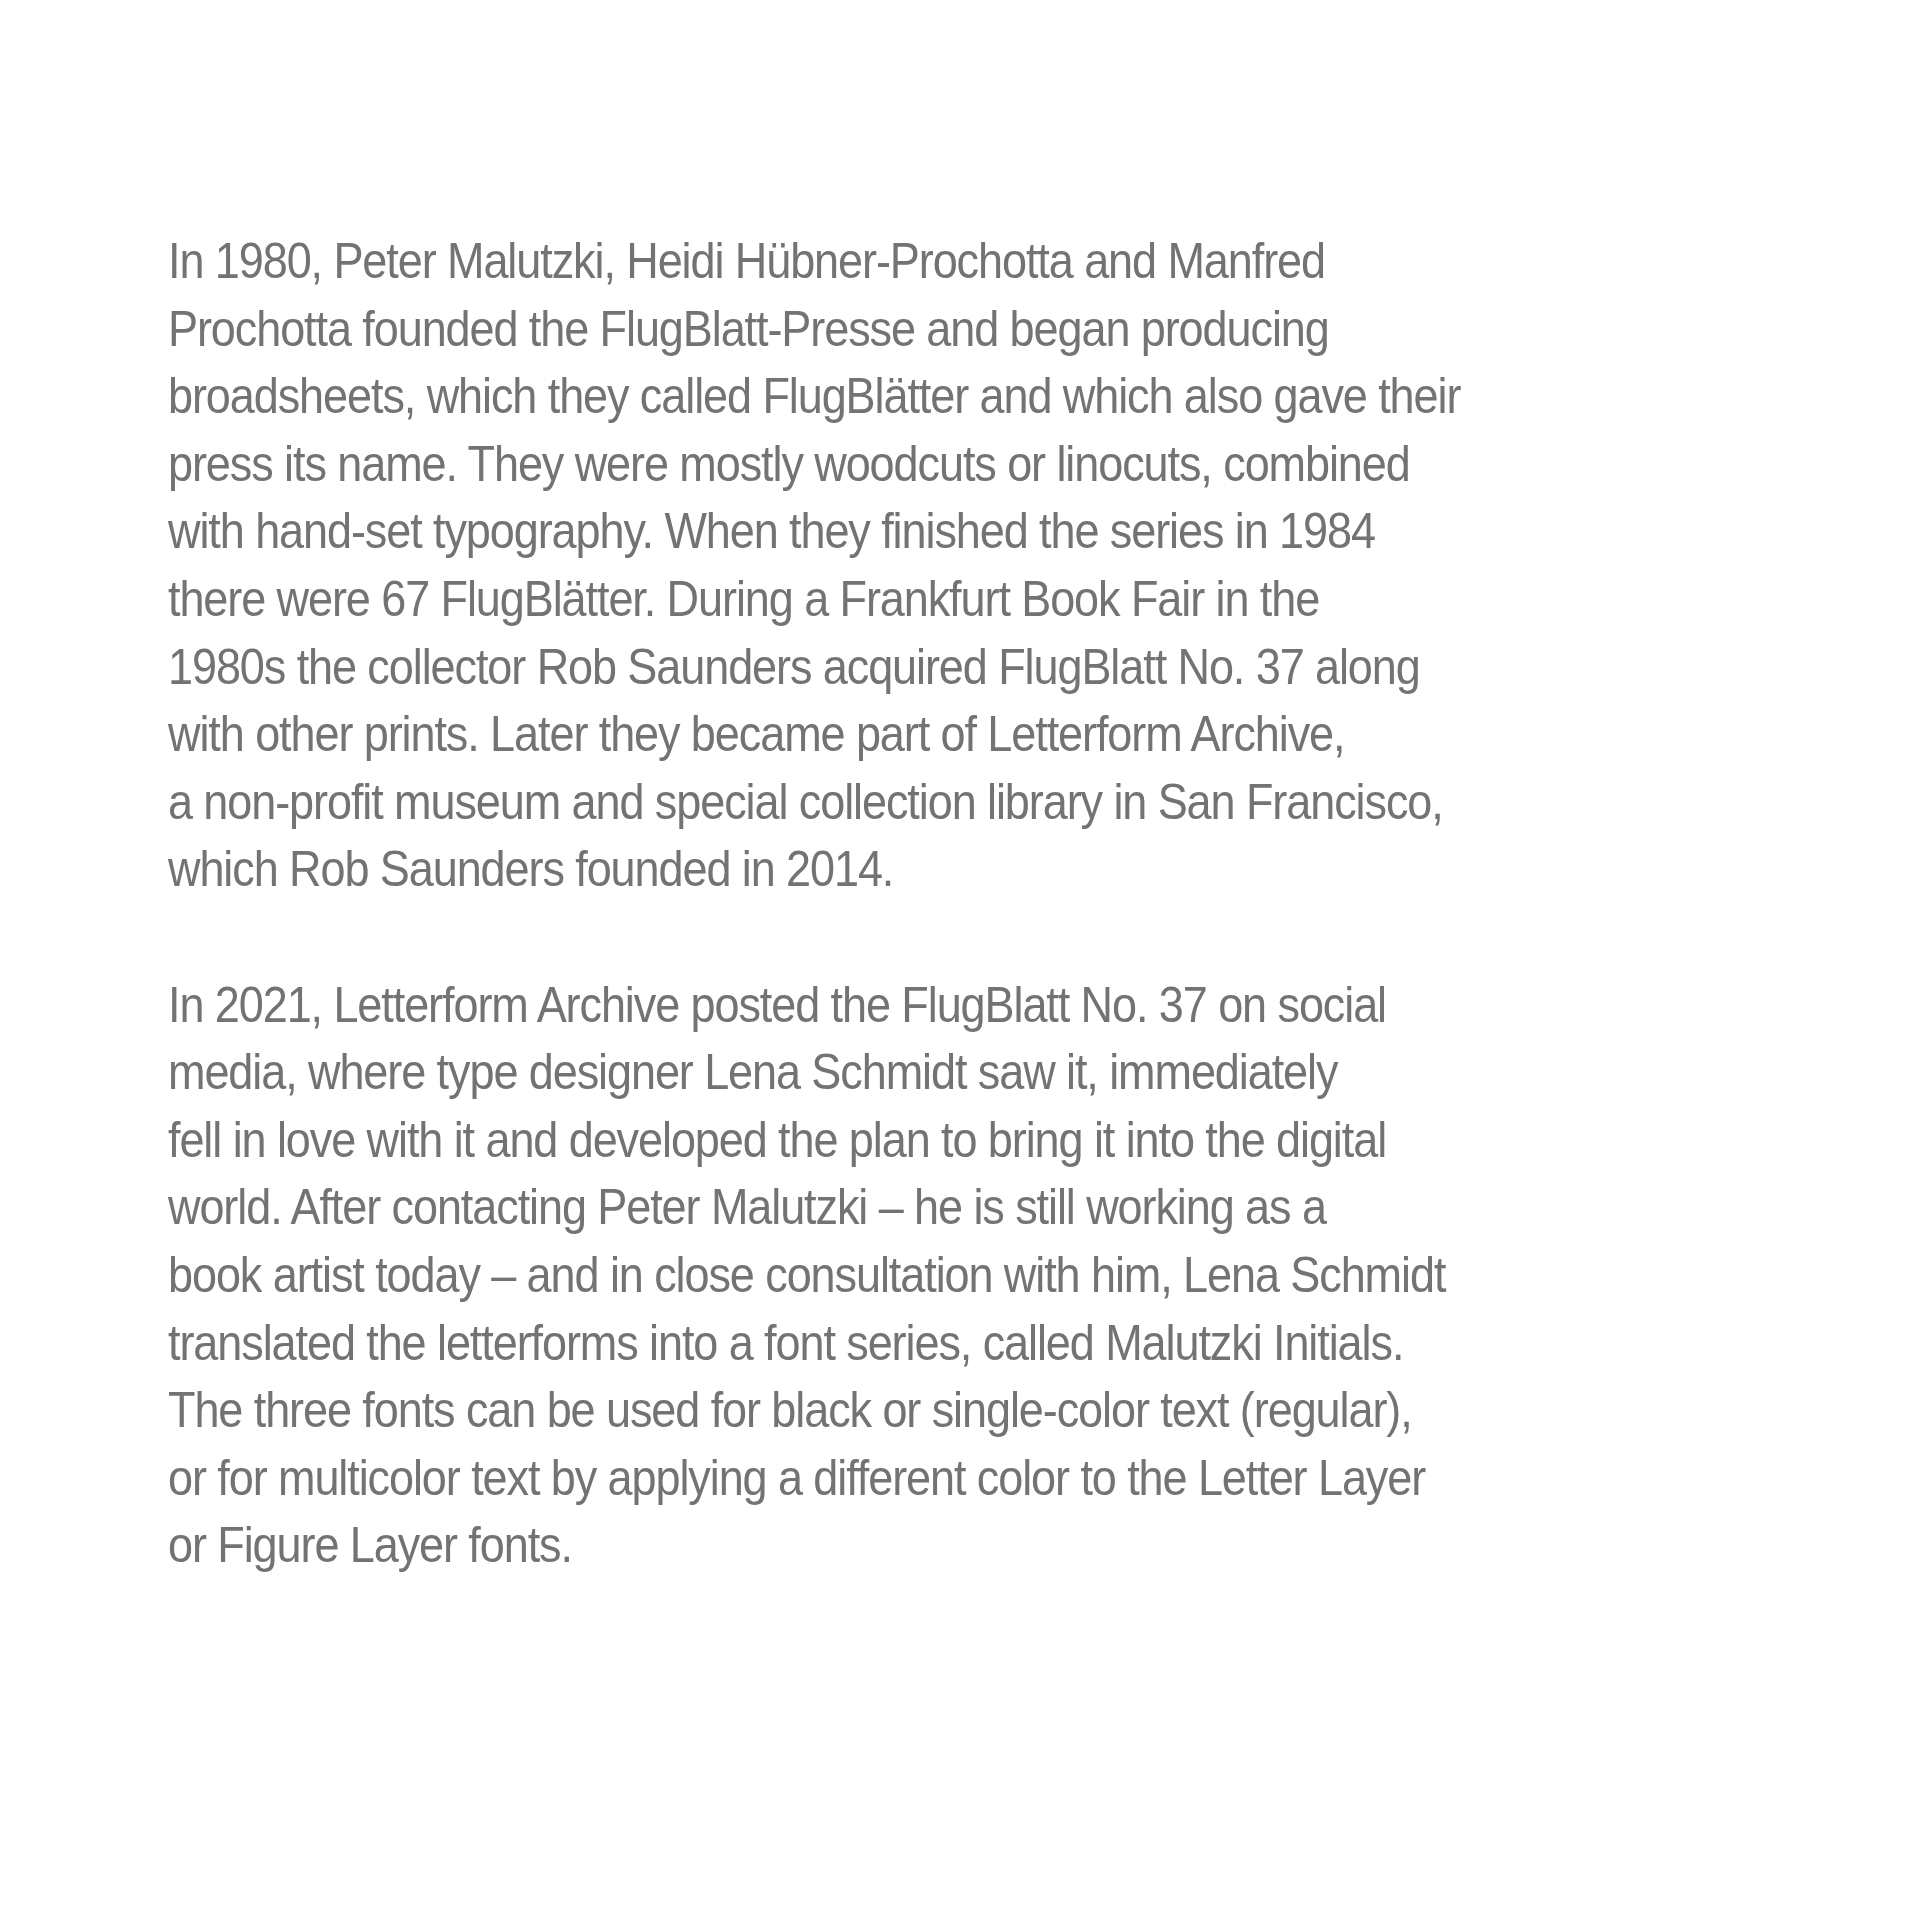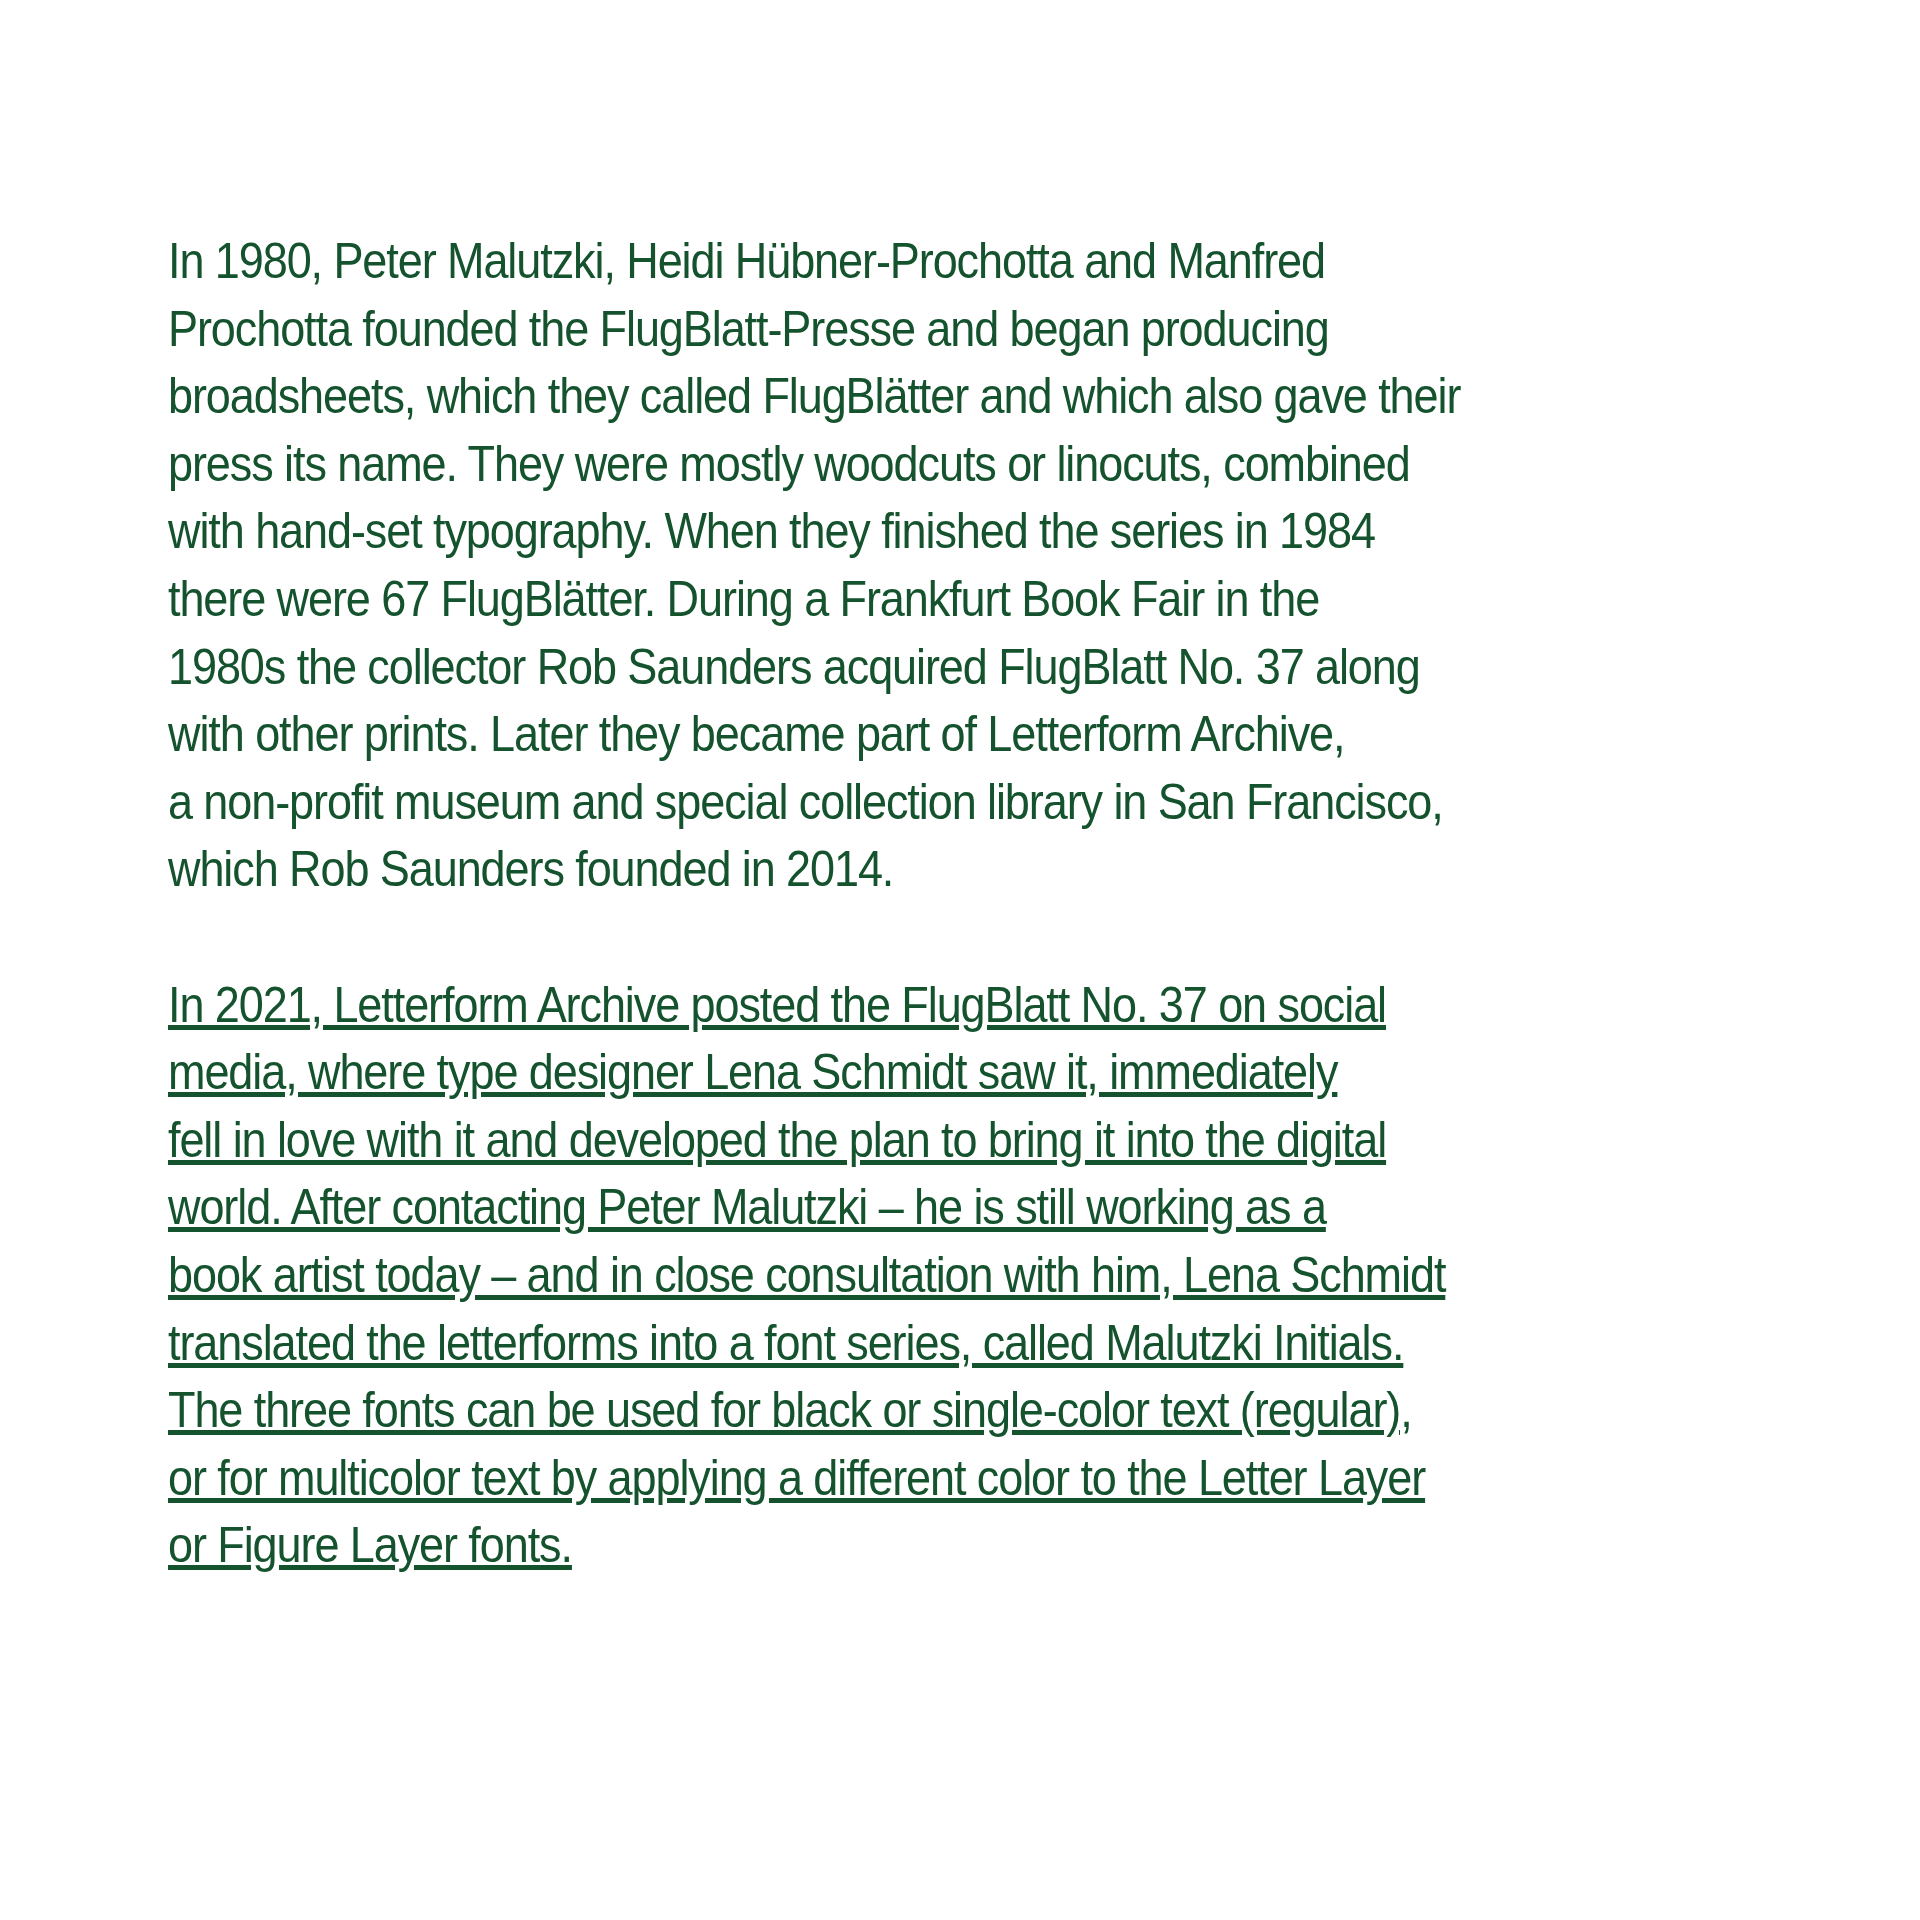--- a/index.html
+++ b/index.html
@@ -18,7 +18,7 @@
       left: 168px;
       top: 228px;
       width: 1640px;
-      color: #14532d;
+      color: #737373;
       font-family: "Liberation Sans", sans-serif;
       font-size: 50px;
       line-height: 67.6px;

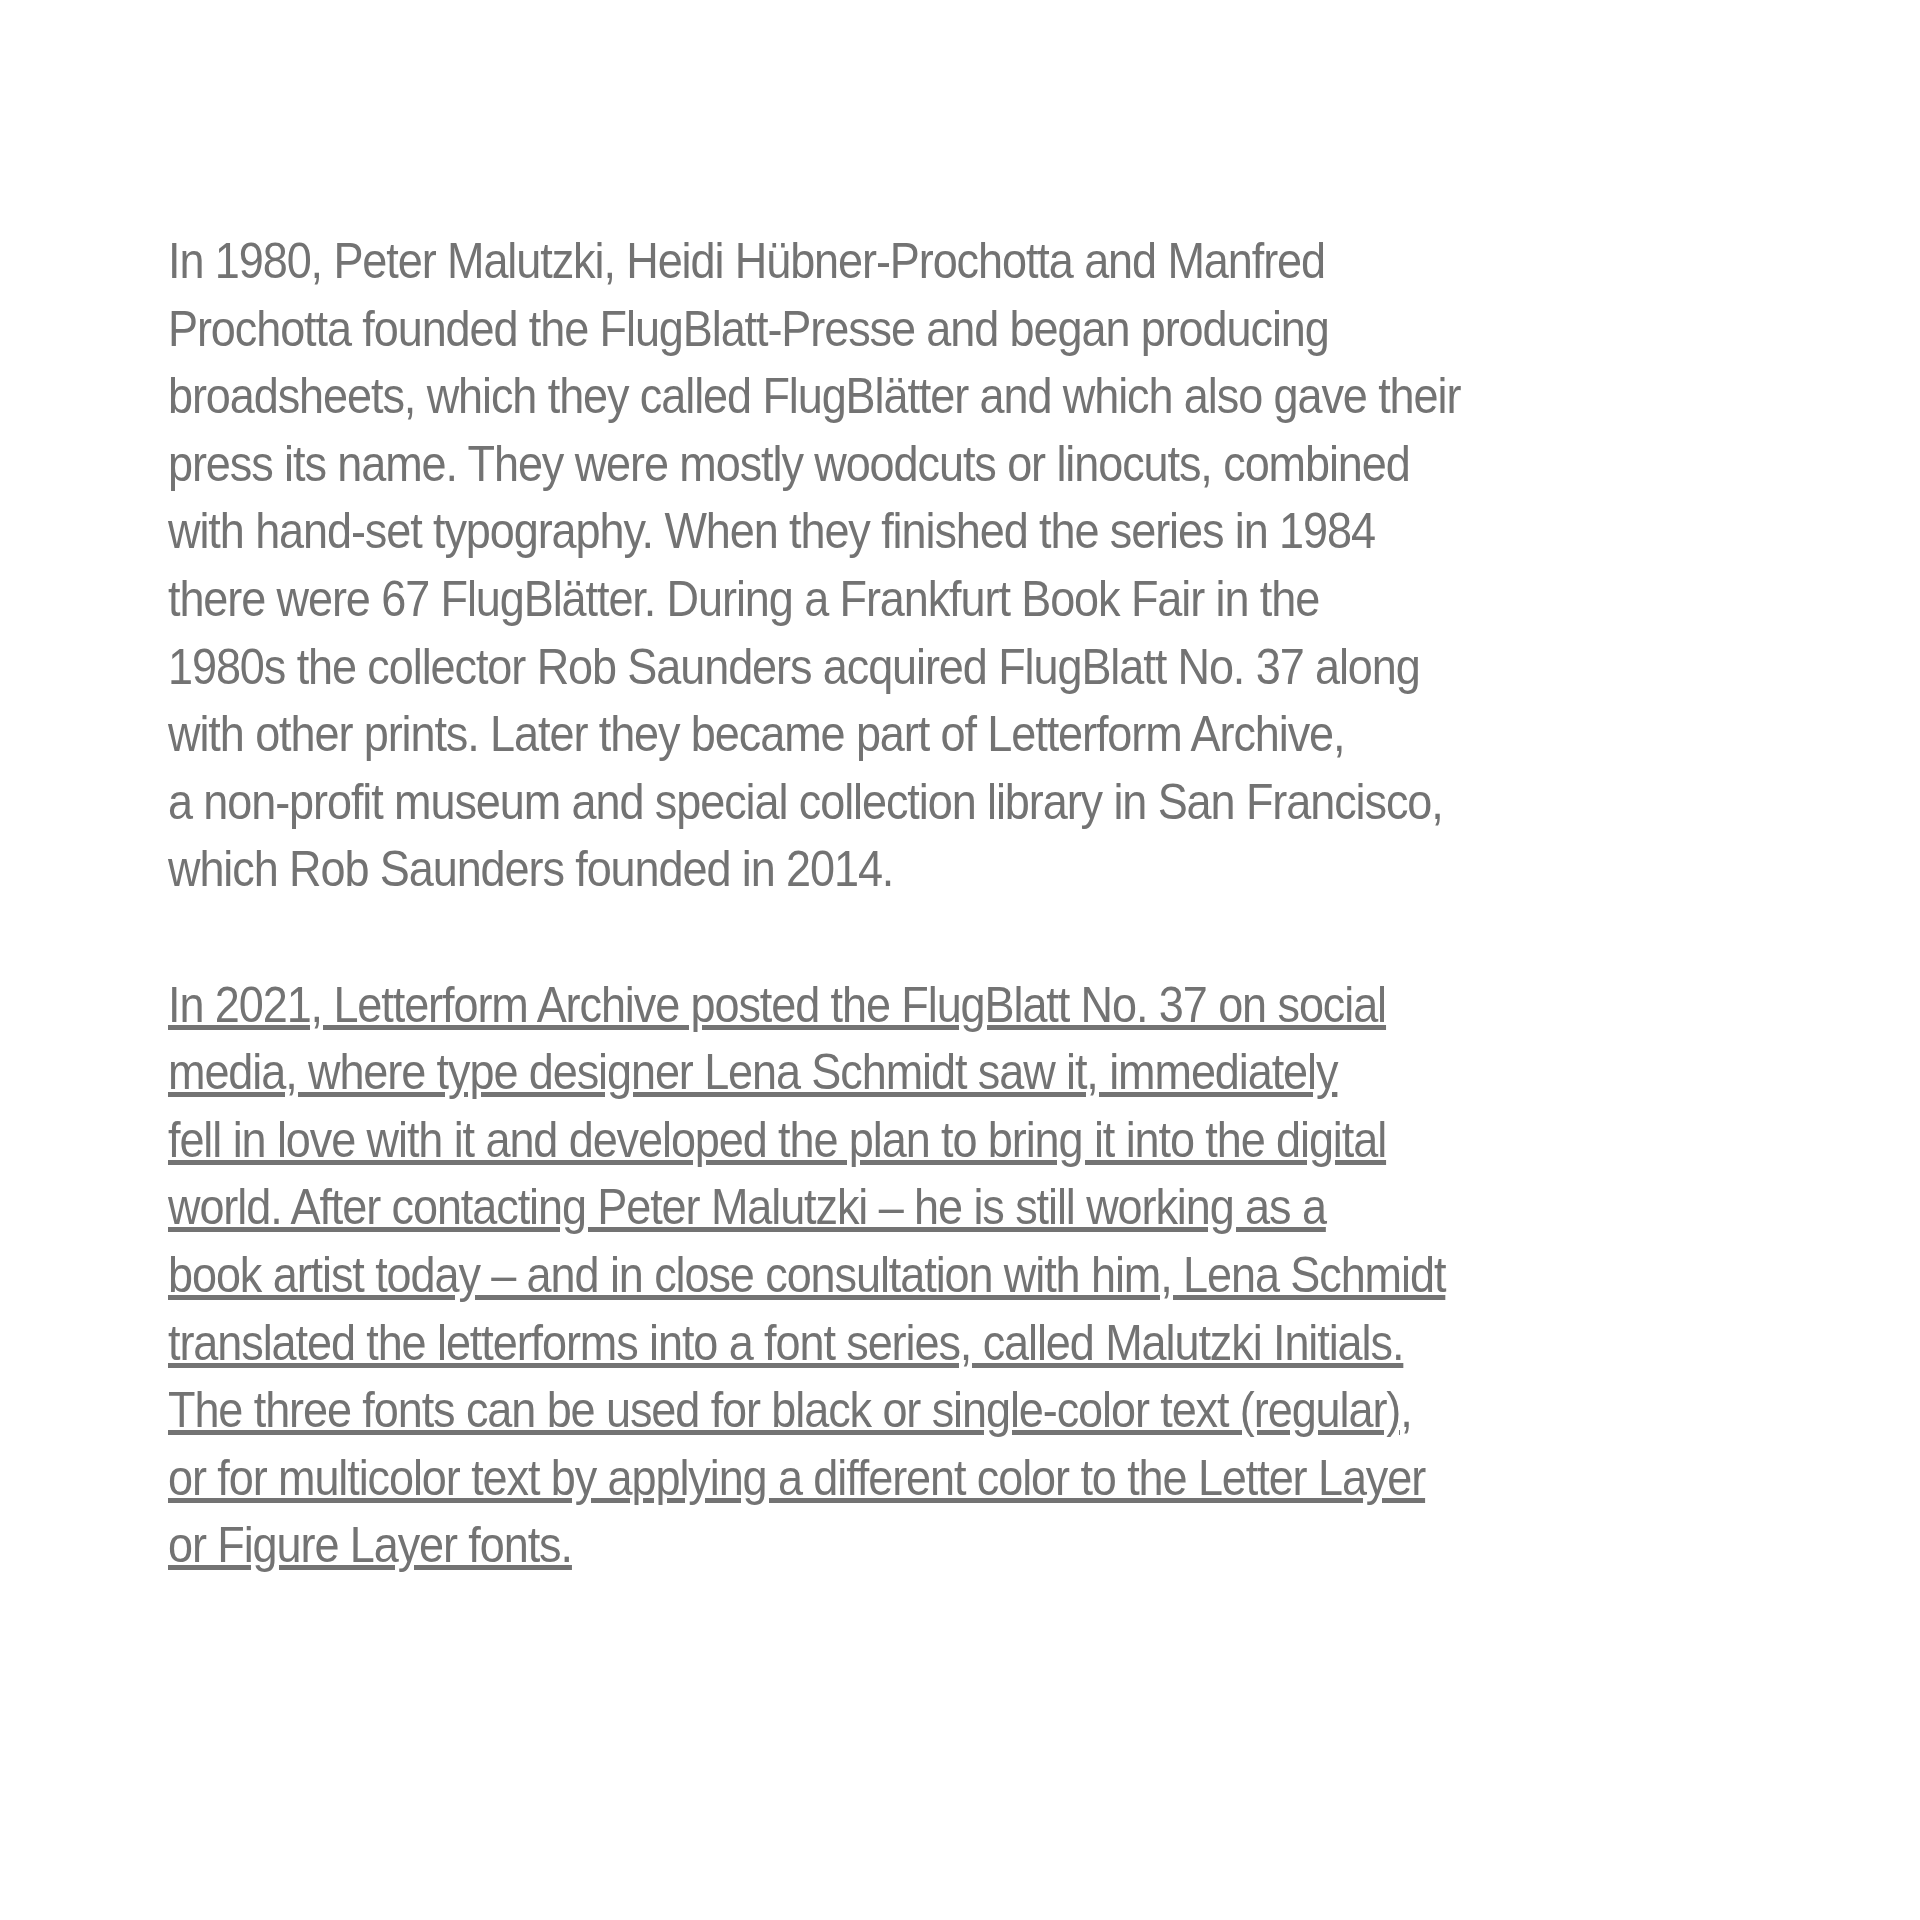--- a/index.html
+++ b/index.html
@@ -29,7 +29,6 @@
     }
     .para + .para {
       margin-top: 67.6px;
-      text-decoration: underline;
     }
     .line {
       display: block;

